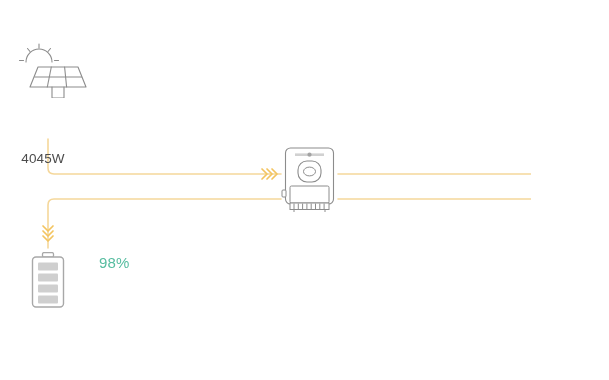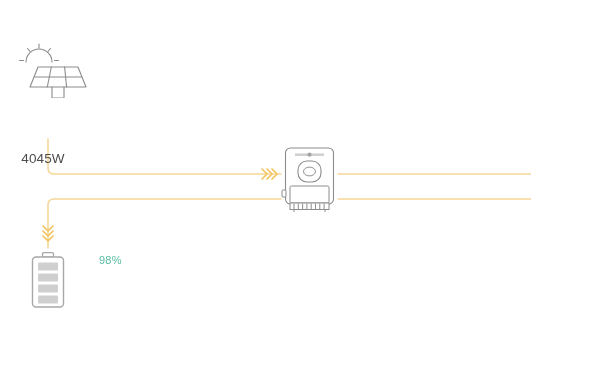--- a/index.html
+++ b/index.html
@@ -62,7 +62,7 @@
     left: 99px;
     top: 255px;
     z-index: 3;
-    font-size: 11px;
+    font-size: 15px;
     color: #57bda0;
     letter-spacing: 0.2px;
     white-space: nowrap;

